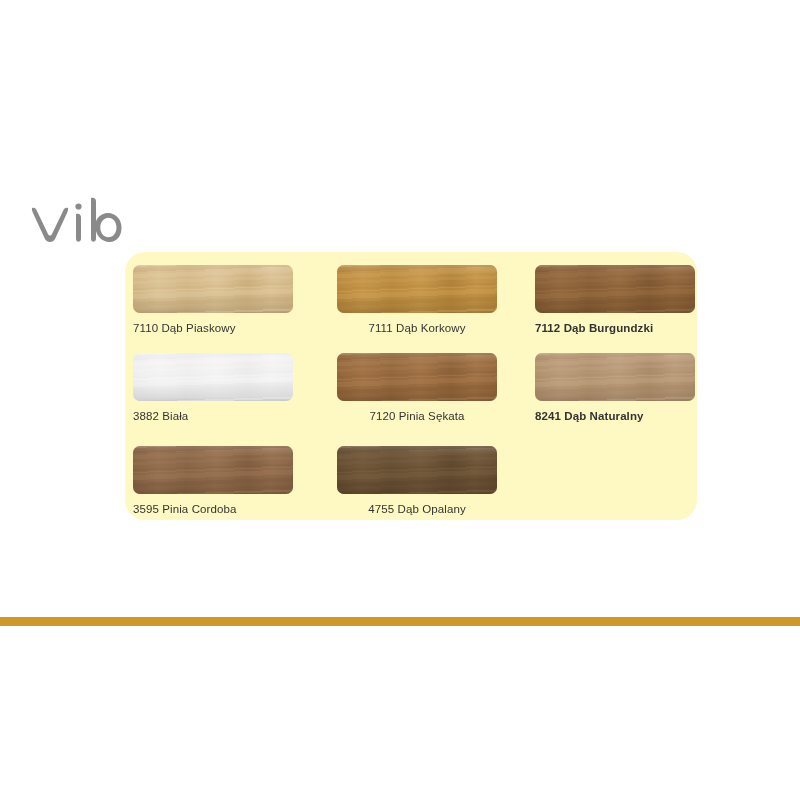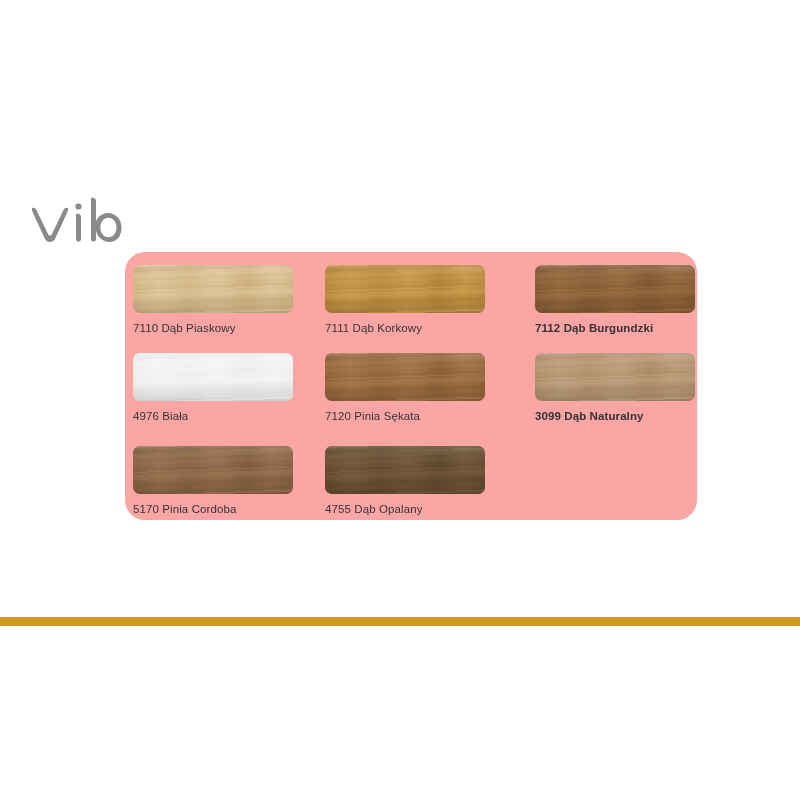--- a/index.html
+++ b/index.html
@@ -121,7 +121,7 @@
   </svg>
 </div>
 
-<div class="panel" style="background: #fca5a5; border-radius: 20px;">
+<div class="panel" style="background: #fef9c3; border-radius: 20px;">
   <div class="grid">
 
     <div class="cell r0 c0">

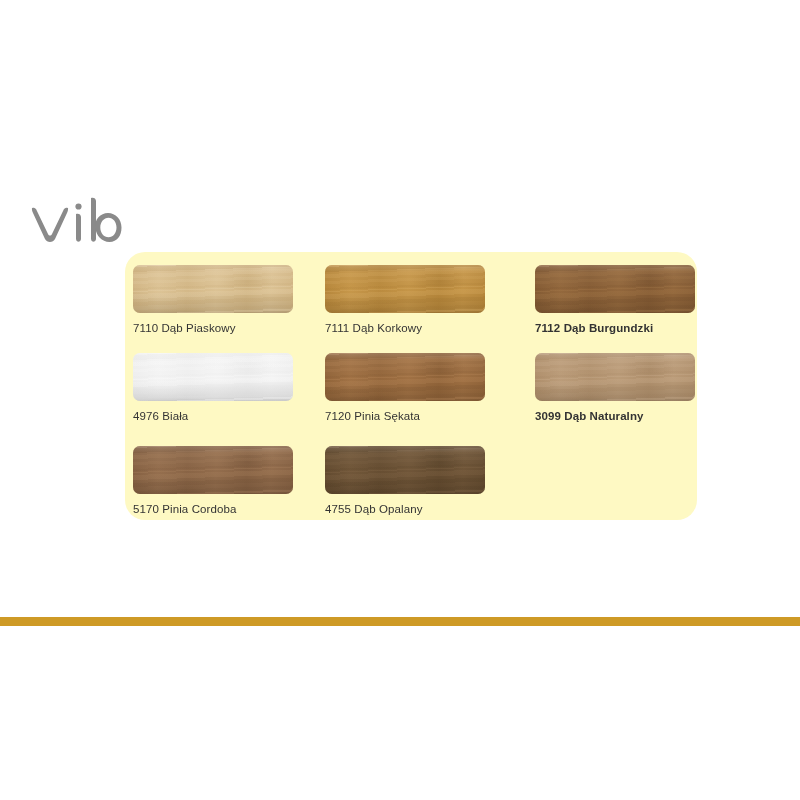--- a/index.html
+++ b/index.html
@@ -49,7 +49,7 @@
     width: 160px;
   }
   .cell.c0 { left: 8px;   }
-  .cell.c1 { left: 200px; }
+  .cell.c1 { left: 212px; text-align: center; }
   .cell.c2 { left: 410px; font-weight: bold; }
   .cell.r0 { top: 0px;   }
   .cell.r1 { top: 88px;  }

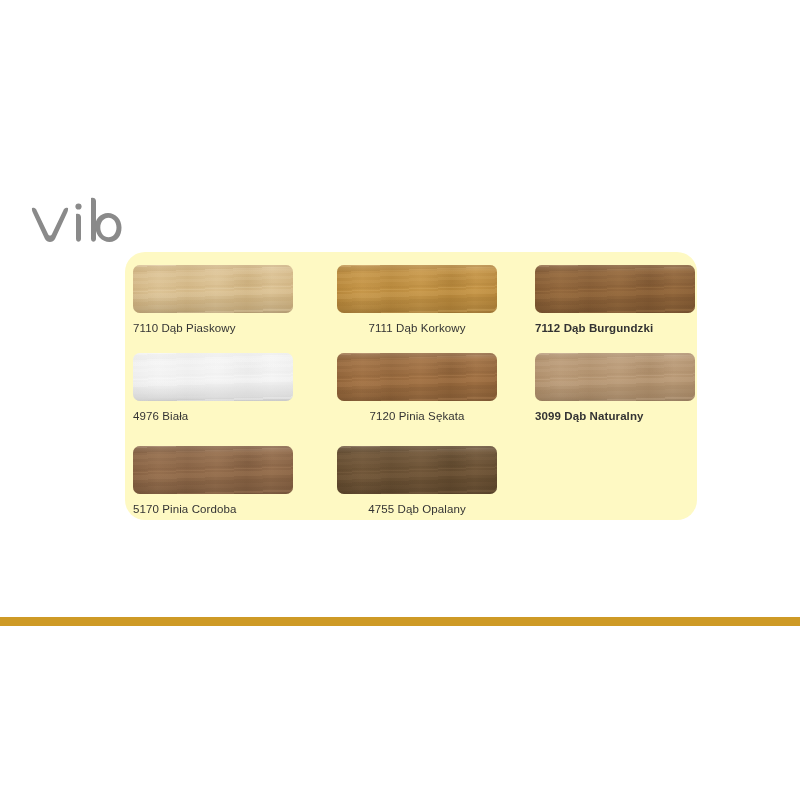--- a/index.html
+++ b/index.html
@@ -149,7 +149,7 @@
       <div class="swatch" style="background-color: rgb(242, 242, 242);">
         <div class="grain" style="background: repeating-linear-gradient(178deg, rgba(251, 251, 251, 0.1) 0px, rgba(251, 251, 251, 0.1) 1px, transparent 1px, transparent 2px, rgba(227, 227, 227, 0.27) 2px, rgba(227, 227, 227, 0.27) 7px, transparent 7px, transparent 9px, rgba(251, 251, 251, 0.224) 9px, rgba(251, 251, 251, 0.224) 13px, transparent 13px, transparent 16px, rgba(251, 251, 251, 0.173) 16px, rgba(251, 251, 251, 0.173) 19px, transparent 19px, transparent 23px, rgba(227, 227, 227, 0.12) 23px, rgba(227, 227, 227, 0.12) 25px, transparent 25px, transparent 26px, rgba(251, 251, 251, 0.294) 26px, rgba(251, 251, 251, 0.294) 27px, transparent 27px, transparent 29px, rgba(251, 251, 251, 0.243) 29px, rgba(251, 251, 251, 0.243) 34px, transparent 34px, transparent 37px, rgba(227, 227, 227, 0.192) 37px, rgba(227, 227, 227, 0.192) 41px, transparent 41px, transparent 45px, rgba(227, 227, 227, 0.145) 45px, rgba(227, 227, 227, 0.145) 48px, transparent 48px, transparent 49px, rgba(251, 251, 251, 0.318) 49px, rgba(251, 251, 251, 0.318) 51px, transparent 51px, transparent 53px, rgba(251, 251, 251, 0.267) 53px, rgba(251, 251, 251, 0.267) 54px, transparent 54px, transparent 57px, rgba(227, 227, 227, 0.216) 57px, rgba(227, 227, 227, 0.216) 62px, transparent 62px, transparent 66px, rgba(251, 251, 251, 0.17) 66px, rgba(251, 251, 251, 0.17) 70px, transparent 70px, transparent 71px, rgba(251, 251, 251, 0.118) 71px, rgba(251, 251, 251, 0.118) 74px, transparent 74px, transparent 76px, rgba(227, 227, 227, 0.29) 76px, rgba(227, 227, 227, 0.29) 78px, transparent 78px, transparent 81px, rgba(227, 227, 227, 0.24) 81px, rgba(227, 227, 227, 0.24) 82px, transparent 82px, transparent 86px, rgba(251, 251, 251, 0.19) 86px, rgba(251, 251, 251, 0.19) 91px, transparent 91px, transparent 92px, rgba(251, 251, 251, 0.137) 92px, rgba(251, 251, 251, 0.137) 96px, transparent 96px, transparent 98px, rgba(227, 227, 227, 0.31) 98px, rgba(227, 227, 227, 0.31) 101px, transparent 101px, transparent 104px, rgba(251, 251, 251, 0.263) 104px, rgba(251, 251, 251, 0.263) 106px, transparent 106px, transparent 110px, rgba(251, 251, 251, 0.21) 110px, rgba(251, 251, 251, 0.21) 111px, transparent 111px, transparent 112px, rgba(227, 227, 227, 0.16) 112px, rgba(227, 227, 227, 0.16) 117px, transparent 117px, transparent 119px, rgba(227, 227, 227, 0.11) 119px, rgba(227, 227, 227, 0.11) 123px, transparent 123px, transparent 126px, rgba(251, 251, 251, 0.282) 126px, rgba(251, 251, 251, 0.282) 129px, transparent 129px, transparent 133px, rgba(251, 251, 251, 0.23) 133px, rgba(251, 251, 251, 0.23) 135px, transparent 135px, transparent 136px, rgba(227, 227, 227, 0.184) 136px, rgba(227, 227, 227, 0.184) 137px, transparent 137px, transparent 139px), linear-gradient(92deg, rgba(227, 227, 227, 0.26) 0%, rgba(251, 251, 251, 0.16) 16%, rgba(227, 227, 227, 0.2) 34%, rgba(251, 251, 251, 0.2) 52%, rgba(227, 227, 227, 0.24) 71%, rgba(251, 251, 251, 0.14) 86%, rgba(227, 227, 227, 0.22) 100%), radial-gradient(40px 16px at 72% 34%, rgba(227, 227, 227, 0.3) 0%, transparent 70%), radial-gradient(56px 20px at 24% 66%, rgba(251, 251, 251, 0.22) 0%, transparent 72%), linear-gradient(rgba(255, 255, 255, 0.3) 0%, rgba(255, 255, 255, 0.06) 14%, rgba(0, 0, 0, 0) 55%, rgba(0, 0, 0, 0.12) 92%, rgba(0, 0, 0, 0.2) 100%);"></div>
       </div>
-      <div class="label">4976 Biała</div>
+      <div class="label">3882 Biała</div>
     </div>
 
     <div class="cell r1 c1">

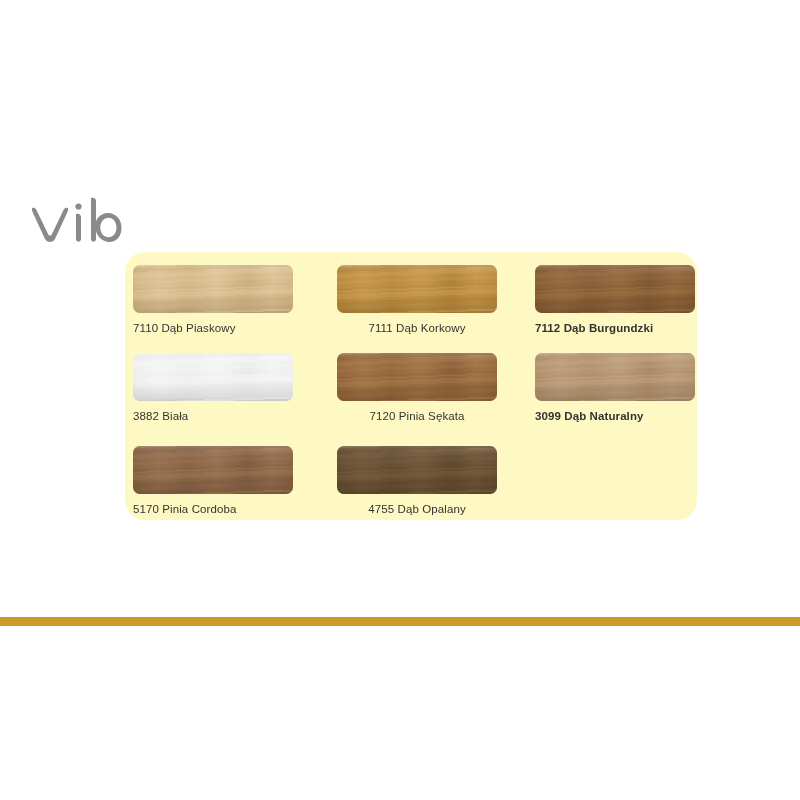--- a/index.html
+++ b/index.html
@@ -163,7 +163,7 @@
       <div class="swatch" style="background-color: rgb(182, 150, 114);">
         <div class="grain" style="background: repeating-linear-gradient(178deg, rgba(204, 176, 145, 0.1) 0px, rgba(204, 176, 145, 0.1) 1px, transparent 1px, transparent 2px, rgba(156, 124, 90, 0.27) 2px, rgba(156, 124, 90, 0.27) 7px, transparent 7px, transparent 9px, rgba(204, 176, 145, 0.224) 9px, rgba(204, 176, 145, 0.224) 13px, transparent 13px, transparent 16px, rgba(204, 176, 145, 0.173) 16px, rgba(204, 176, 145, 0.173) 19px, transparent 19px, transparent 23px, rgba(156, 124, 90, 0.12) 23px, rgba(156, 124, 90, 0.12) 25px, transparent 25px, transparent 26px, rgba(204, 176, 145, 0.294) 26px, rgba(204, 176, 145, 0.294) 27px, transparent 27px, transparent 29px, rgba(204, 176, 145, 0.243) 29px, rgba(204, 176, 145, 0.243) 34px, transparent 34px, transparent 37px, rgba(156, 124, 90, 0.192) 37px, rgba(156, 124, 90, 0.192) 41px, transparent 41px, transparent 45px, rgba(156, 124, 90, 0.145) 45px, rgba(156, 124, 90, 0.145) 48px, transparent 48px, transparent 49px, rgba(204, 176, 145, 0.318) 49px, rgba(204, 176, 145, 0.318) 51px, transparent 51px, transparent 53px, rgba(204, 176, 145, 0.267) 53px, rgba(204, 176, 145, 0.267) 54px, transparent 54px, transparent 57px, rgba(156, 124, 90, 0.216) 57px, rgba(156, 124, 90, 0.216) 62px, transparent 62px, transparent 66px, rgba(204, 176, 145, 0.17) 66px, rgba(204, 176, 145, 0.17) 70px, transparent 70px, transparent 71px, rgba(204, 176, 145, 0.118) 71px, rgba(204, 176, 145, 0.118) 74px, transparent 74px, transparent 76px, rgba(156, 124, 90, 0.29) 76px, rgba(156, 124, 90, 0.29) 78px, transparent 78px, transparent 81px, rgba(156, 124, 90, 0.24) 81px, rgba(156, 124, 90, 0.24) 82px, transparent 82px, transparent 86px, rgba(204, 176, 145, 0.19) 86px, rgba(204, 176, 145, 0.19) 91px, transparent 91px, transparent 92px, rgba(204, 176, 145, 0.137) 92px, rgba(204, 176, 145, 0.137) 96px, transparent 96px, transparent 98px, rgba(156, 124, 90, 0.31) 98px, rgba(156, 124, 90, 0.31) 101px, transparent 101px, transparent 104px, rgba(204, 176, 145, 0.263) 104px, rgba(204, 176, 145, 0.263) 106px, transparent 106px, transparent 110px, rgba(204, 176, 145, 0.21) 110px, rgba(204, 176, 145, 0.21) 111px, transparent 111px, transparent 112px, rgba(156, 124, 90, 0.16) 112px, rgba(156, 124, 90, 0.16) 117px, transparent 117px, transparent 119px, rgba(156, 124, 90, 0.11) 119px, rgba(156, 124, 90, 0.11) 123px, transparent 123px, transparent 126px, rgba(204, 176, 145, 0.282) 126px, rgba(204, 176, 145, 0.282) 129px, transparent 129px, transparent 133px, rgba(204, 176, 145, 0.23) 133px, rgba(204, 176, 145, 0.23) 135px, transparent 135px, transparent 136px, rgba(156, 124, 90, 0.184) 136px, rgba(156, 124, 90, 0.184) 137px, transparent 137px, transparent 139px), linear-gradient(92deg, rgba(156, 124, 90, 0.26) 0%, rgba(204, 176, 145, 0.16) 16%, rgba(156, 124, 90, 0.2) 34%, rgba(204, 176, 145, 0.2) 52%, rgba(156, 124, 90, 0.24) 71%, rgba(204, 176, 145, 0.14) 86%, rgba(156, 124, 90, 0.22) 100%), radial-gradient(40px 16px at 72% 34%, rgba(156, 124, 90, 0.3) 0%, transparent 70%), radial-gradient(56px 20px at 24% 66%, rgba(204, 176, 145, 0.22) 0%, transparent 72%), linear-gradient(rgba(255, 255, 255, 0.3) 0%, rgba(255, 255, 255, 0.06) 14%, rgba(0, 0, 0, 0) 55%, rgba(0, 0, 0, 0.12) 92%, rgba(0, 0, 0, 0.2) 100%);"></div>
       </div>
-      <div class="label">3099 Dąb Naturalny</div>
+      <div class="label">8241 Dąb Naturalny</div>
     </div>
 
     <div class="cell r2 c0">

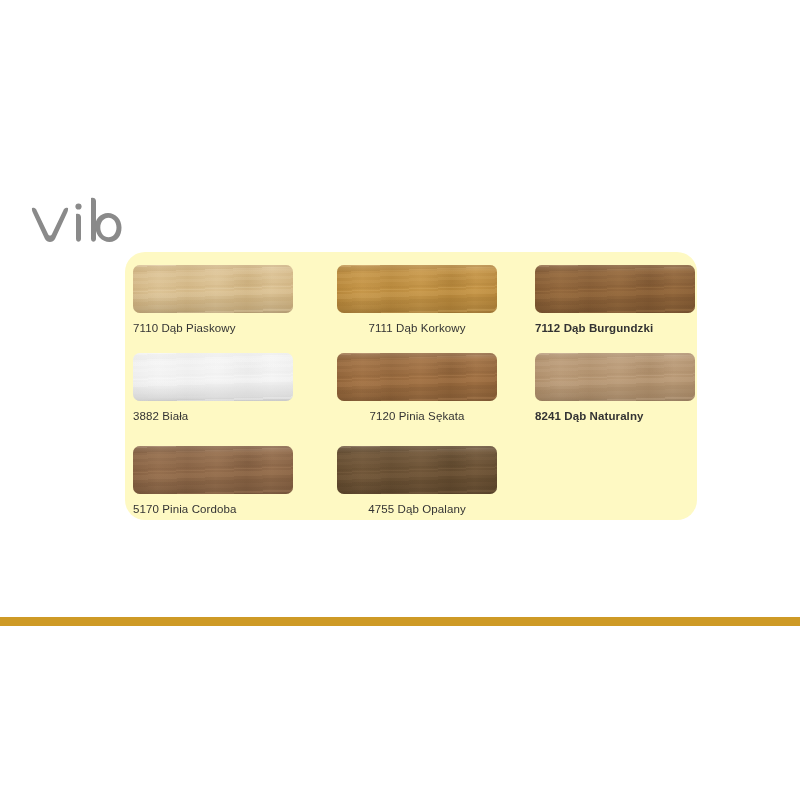--- a/index.html
+++ b/index.html
@@ -170,7 +170,7 @@
       <div class="swatch" style="background-color: rgb(142, 104, 72);">
         <div class="grain" style="background: repeating-linear-gradient(178deg, rgba(169, 130, 95, 0.1) 0px, rgba(169, 130, 95, 0.1) 1px, transparent 1px, transparent 2px, rgba(110, 77, 51, 0.27) 2px, rgba(110, 77, 51, 0.27) 7px, transparent 7px, transparent 9px, rgba(169, 130, 95, 0.224) 9px, rgba(169, 130, 95, 0.224) 13px, transparent 13px, transparent 16px, rgba(169, 130, 95, 0.173) 16px, rgba(169, 130, 95, 0.173) 19px, transparent 19px, transparent 23px, rgba(110, 77, 51, 0.12) 23px, rgba(110, 77, 51, 0.12) 25px, transparent 25px, transparent 26px, rgba(169, 130, 95, 0.294) 26px, rgba(169, 130, 95, 0.294) 27px, transparent 27px, transparent 29px, rgba(169, 130, 95, 0.243) 29px, rgba(169, 130, 95, 0.243) 34px, transparent 34px, transparent 37px, rgba(110, 77, 51, 0.192) 37px, rgba(110, 77, 51, 0.192) 41px, transparent 41px, transparent 45px, rgba(110, 77, 51, 0.145) 45px, rgba(110, 77, 51, 0.145) 48px, transparent 48px, transparent 49px, rgba(169, 130, 95, 0.318) 49px, rgba(169, 130, 95, 0.318) 51px, transparent 51px, transparent 53px, rgba(169, 130, 95, 0.267) 53px, rgba(169, 130, 95, 0.267) 54px, transparent 54px, transparent 57px, rgba(110, 77, 51, 0.216) 57px, rgba(110, 77, 51, 0.216) 62px, transparent 62px, transparent 66px, rgba(169, 130, 95, 0.17) 66px, rgba(169, 130, 95, 0.17) 70px, transparent 70px, transparent 71px, rgba(169, 130, 95, 0.118) 71px, rgba(169, 130, 95, 0.118) 74px, transparent 74px, transparent 76px, rgba(110, 77, 51, 0.29) 76px, rgba(110, 77, 51, 0.29) 78px, transparent 78px, transparent 81px, rgba(110, 77, 51, 0.24) 81px, rgba(110, 77, 51, 0.24) 82px, transparent 82px, transparent 86px, rgba(169, 130, 95, 0.19) 86px, rgba(169, 130, 95, 0.19) 91px, transparent 91px, transparent 92px, rgba(169, 130, 95, 0.137) 92px, rgba(169, 130, 95, 0.137) 96px, transparent 96px, transparent 98px, rgba(110, 77, 51, 0.31) 98px, rgba(110, 77, 51, 0.31) 101px, transparent 101px, transparent 104px, rgba(169, 130, 95, 0.263) 104px, rgba(169, 130, 95, 0.263) 106px, transparent 106px, transparent 110px, rgba(169, 130, 95, 0.21) 110px, rgba(169, 130, 95, 0.21) 111px, transparent 111px, transparent 112px, rgba(110, 77, 51, 0.16) 112px, rgba(110, 77, 51, 0.16) 117px, transparent 117px, transparent 119px, rgba(110, 77, 51, 0.11) 119px, rgba(110, 77, 51, 0.11) 123px, transparent 123px, transparent 126px, rgba(169, 130, 95, 0.282) 126px, rgba(169, 130, 95, 0.282) 129px, transparent 129px, transparent 133px, rgba(169, 130, 95, 0.23) 133px, rgba(169, 130, 95, 0.23) 135px, transparent 135px, transparent 136px, rgba(110, 77, 51, 0.184) 136px, rgba(110, 77, 51, 0.184) 137px, transparent 137px, transparent 139px), linear-gradient(92deg, rgba(110, 77, 51, 0.26) 0%, rgba(169, 130, 95, 0.16) 16%, rgba(110, 77, 51, 0.2) 34%, rgba(169, 130, 95, 0.2) 52%, rgba(110, 77, 51, 0.24) 71%, rgba(169, 130, 95, 0.14) 86%, rgba(110, 77, 51, 0.22) 100%), radial-gradient(40px 16px at 72% 34%, rgba(110, 77, 51, 0.3) 0%, transparent 70%), radial-gradient(56px 20px at 24% 66%, rgba(169, 130, 95, 0.22) 0%, transparent 72%), linear-gradient(rgba(255, 255, 255, 0.3) 0%, rgba(255, 255, 255, 0.06) 14%, rgba(0, 0, 0, 0) 55%, rgba(0, 0, 0, 0.12) 92%, rgba(0, 0, 0, 0.2) 100%);"></div>
       </div>
-      <div class="label">5170 Pinia Cordoba</div>
+      <div class="label">3595 Pinia Cordoba</div>
     </div>
 
     <div class="cell r2 c1">

